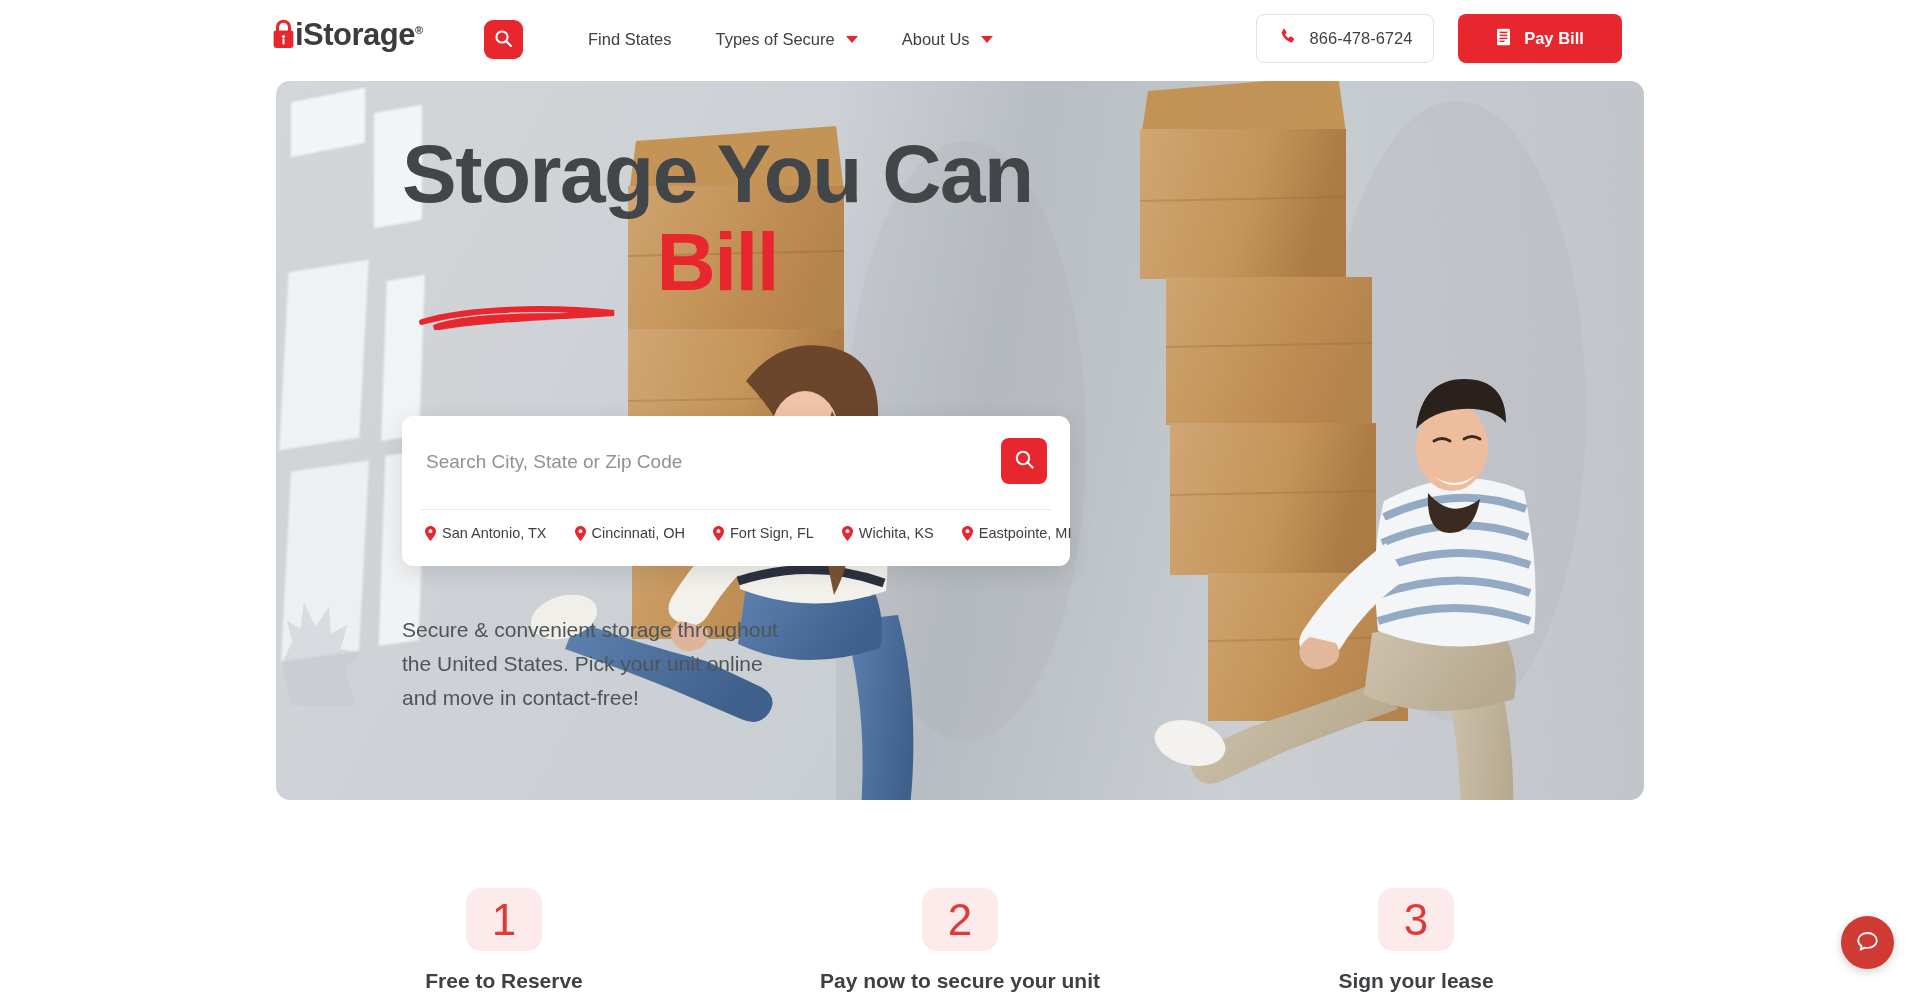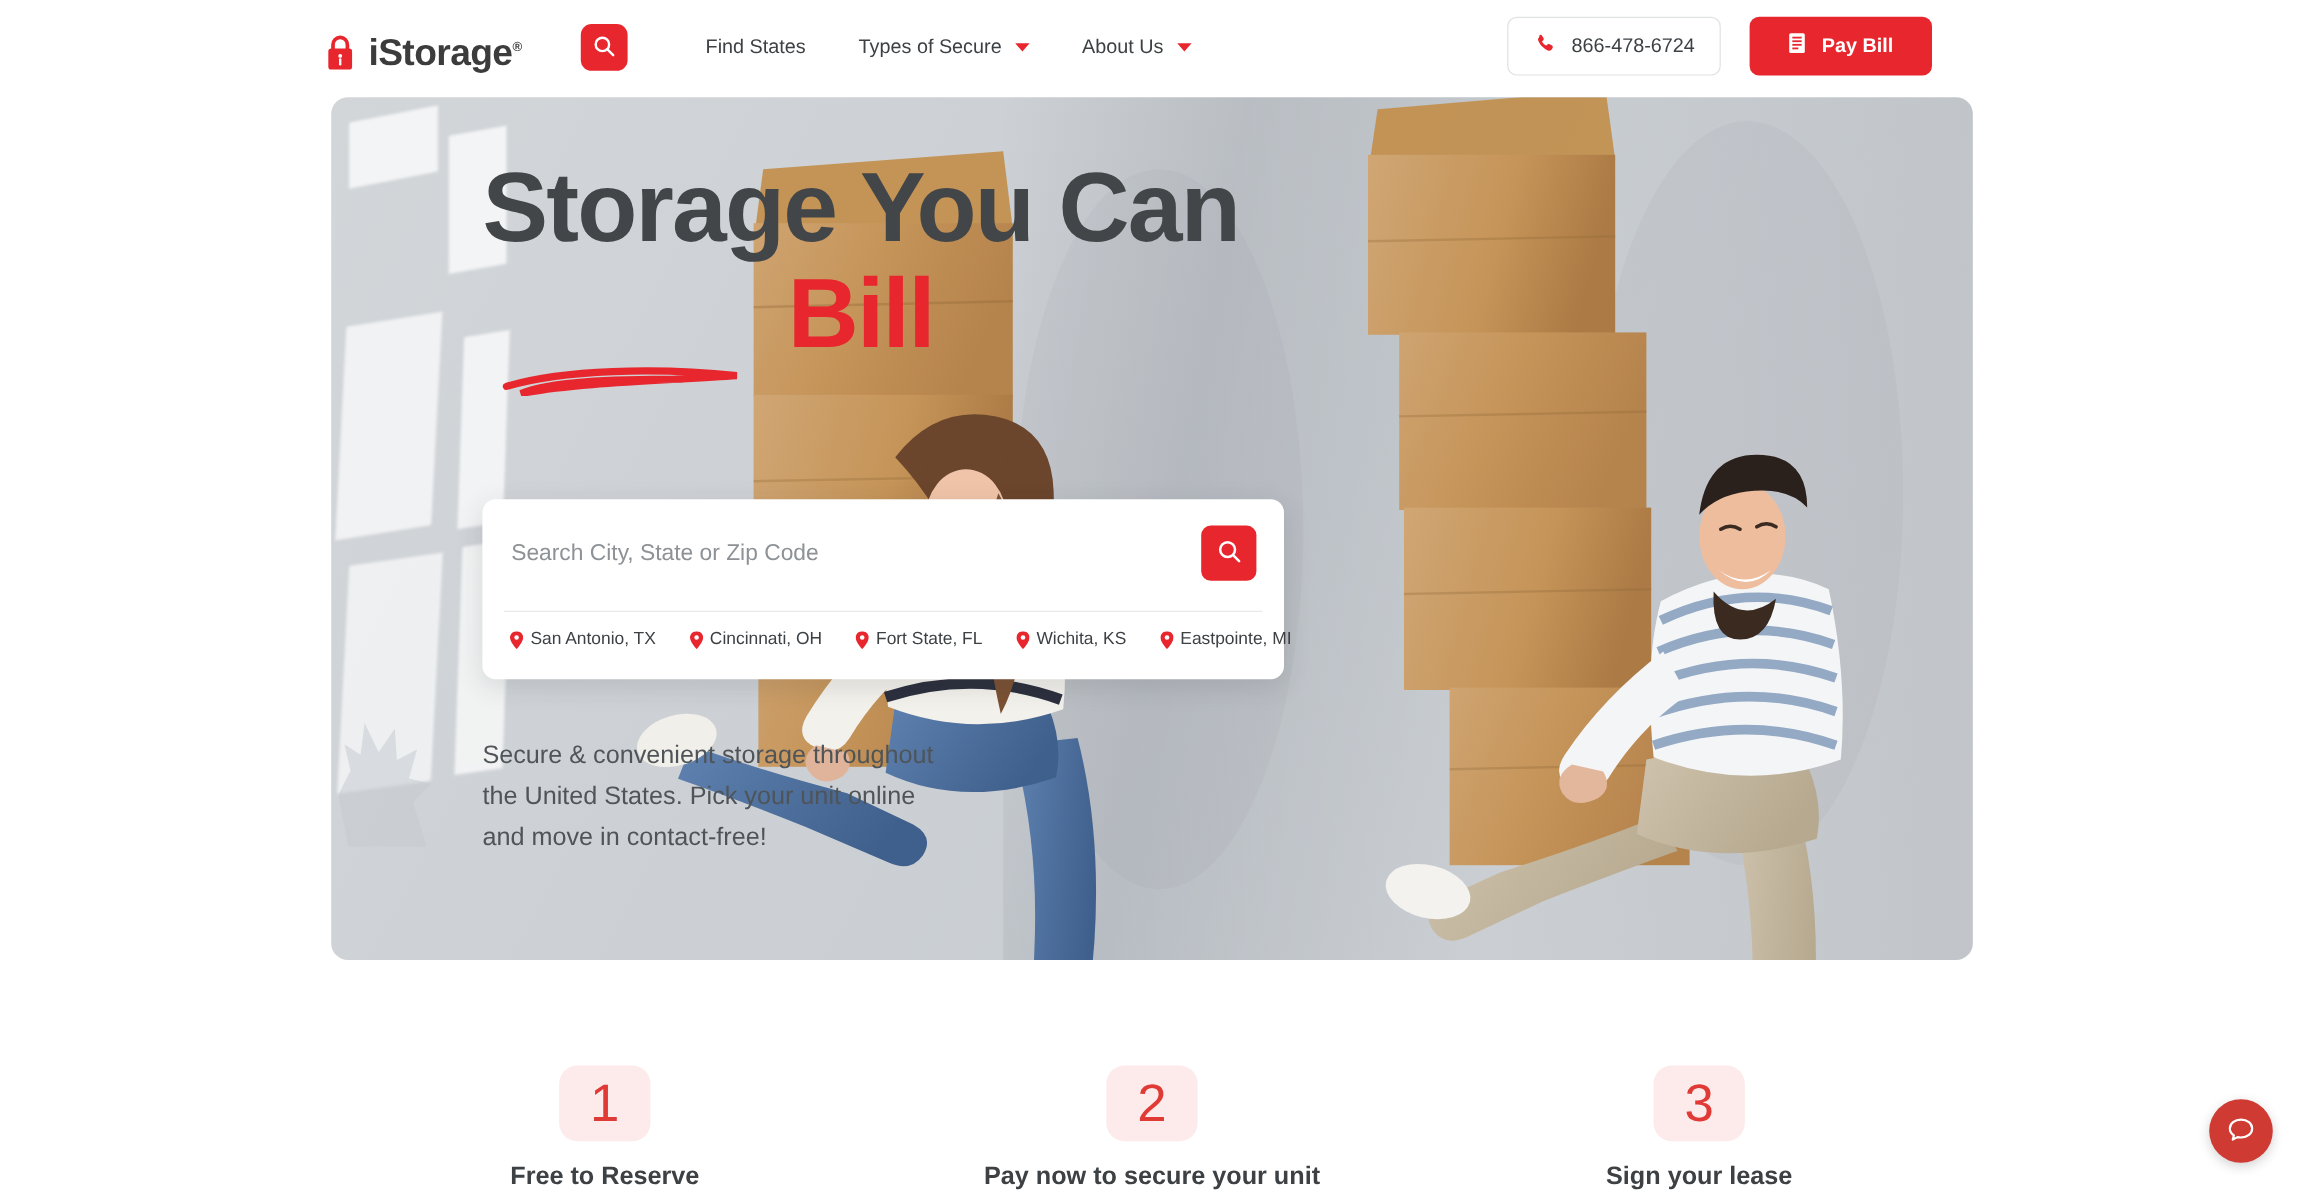--- a/index.html
+++ b/index.html
@@ -20,7 +20,7 @@
   }
   .logo {
     position: absolute; left: 272px; top: 19px;
-    display: flex; align-items: flex-end; gap: 12px;
+    display: flex; align-items: flex-start; gap: 0;
     height: 40px;
   }
   .lock-icon { width: 23px; height: 30px; position: relative; display:block; }

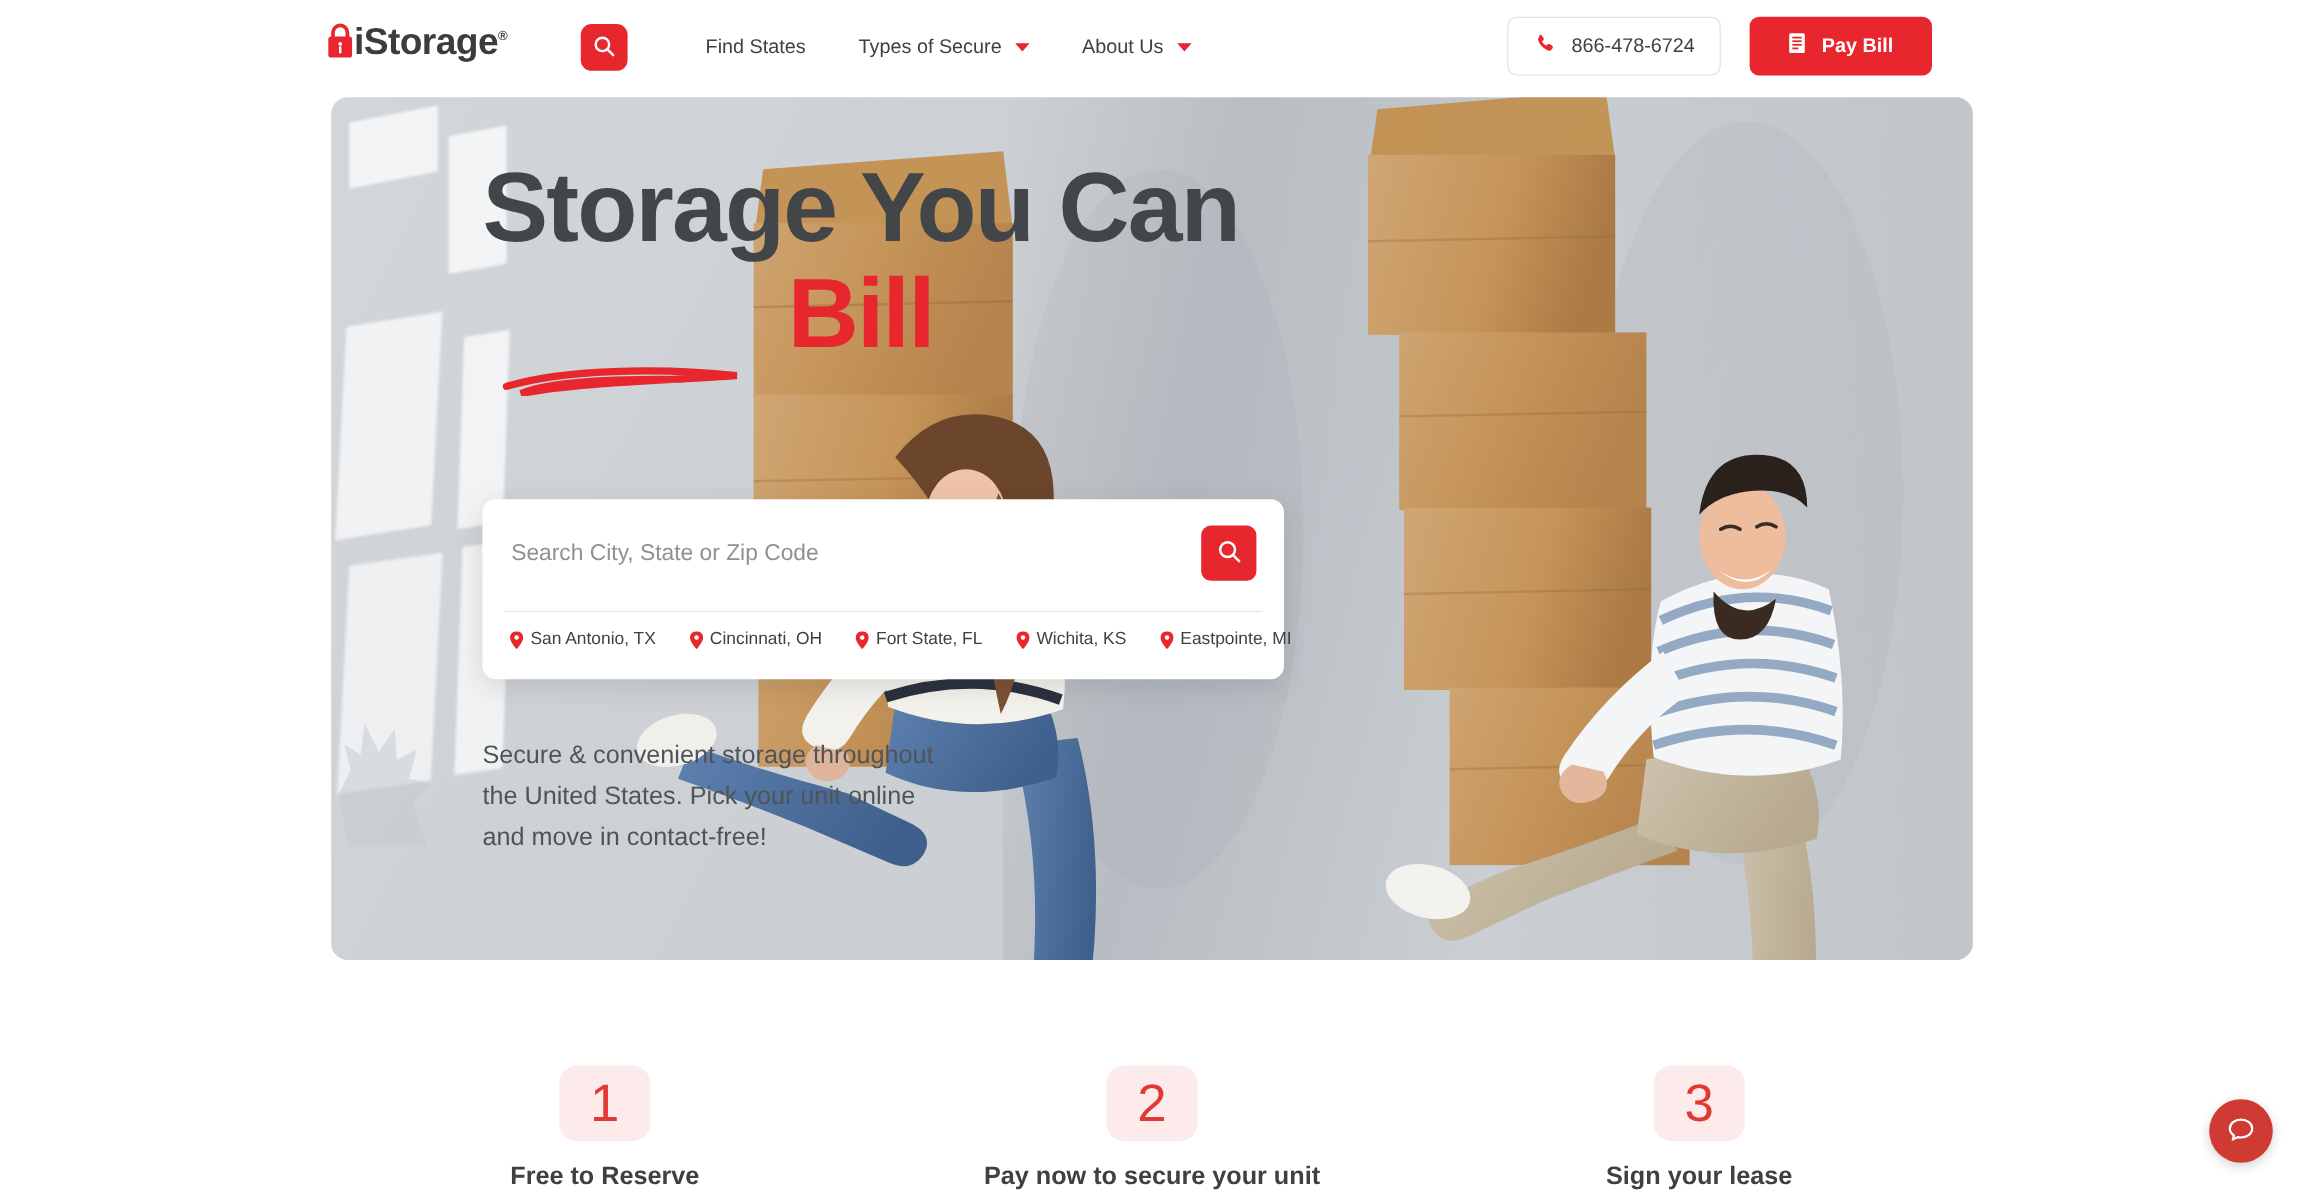--- a/index.html
+++ b/index.html
@@ -65,7 +65,7 @@
   }
   .pay-btn {
     position: absolute; left: 1458px; top: 14px;
-    width: 152px; height: 49px;
+    width: 164px; height: 49px;
     border: none; border-radius: 8px;
     background: #e8262d; cursor: pointer;
     display: flex; align-items: center; justify-content: center; gap: 13px;

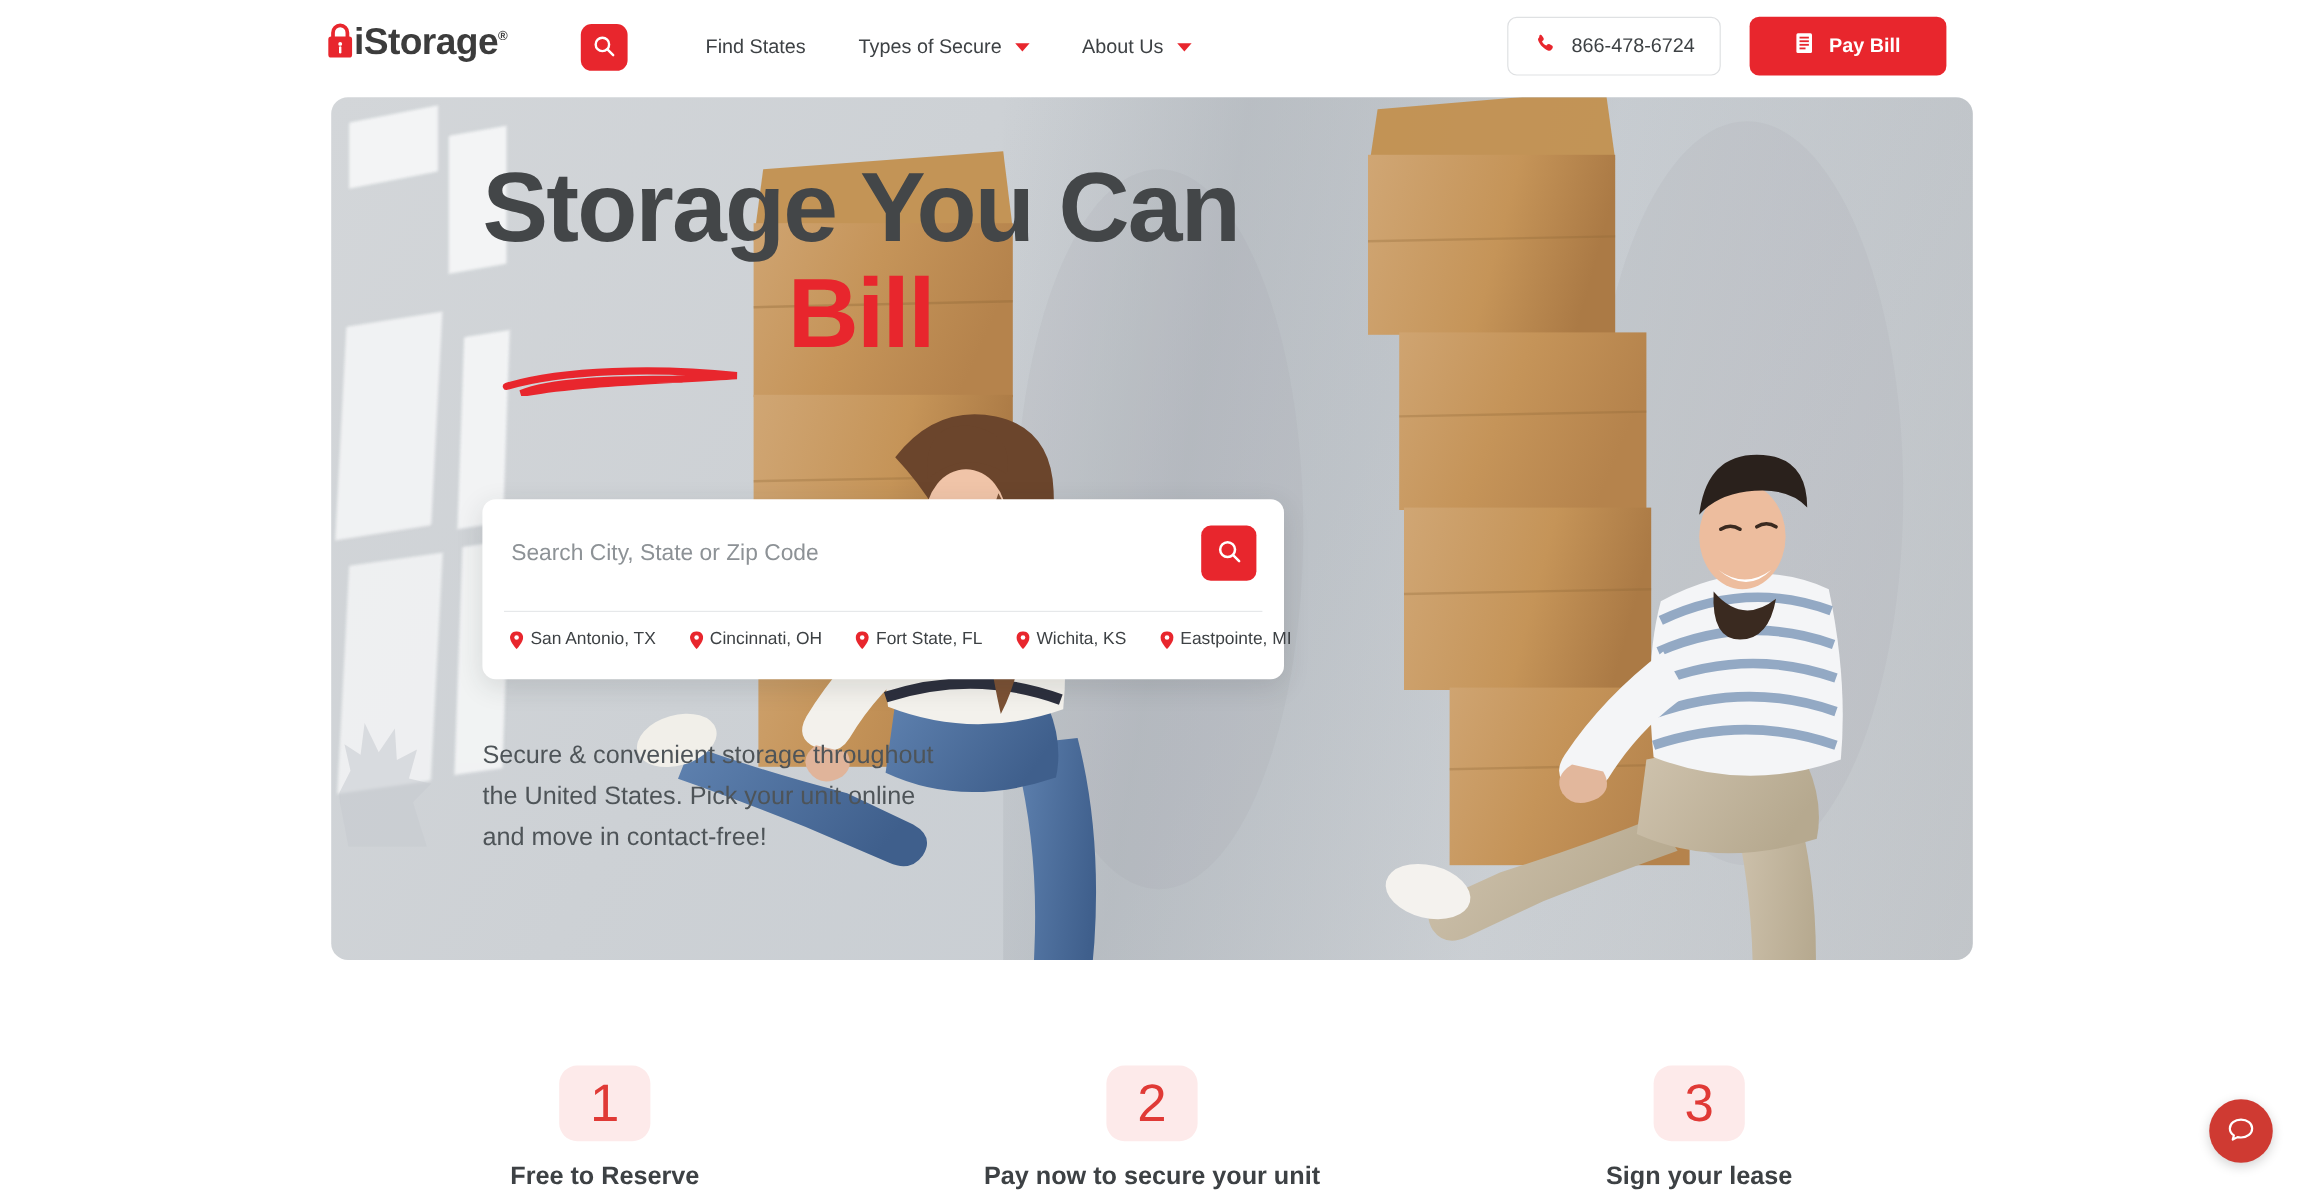--- a/index.html
+++ b/index.html
@@ -410,7 +410,7 @@
                 <circle cx="5.5" cy="5.2" r="1.9" fill="#fff"></circle>
               </svg>
           </span>
-          <span>Fort State, FL</span>
+          <span>Fort Sign, FL</span>
         </span>
         <span class="city">
           <span class="pin">

